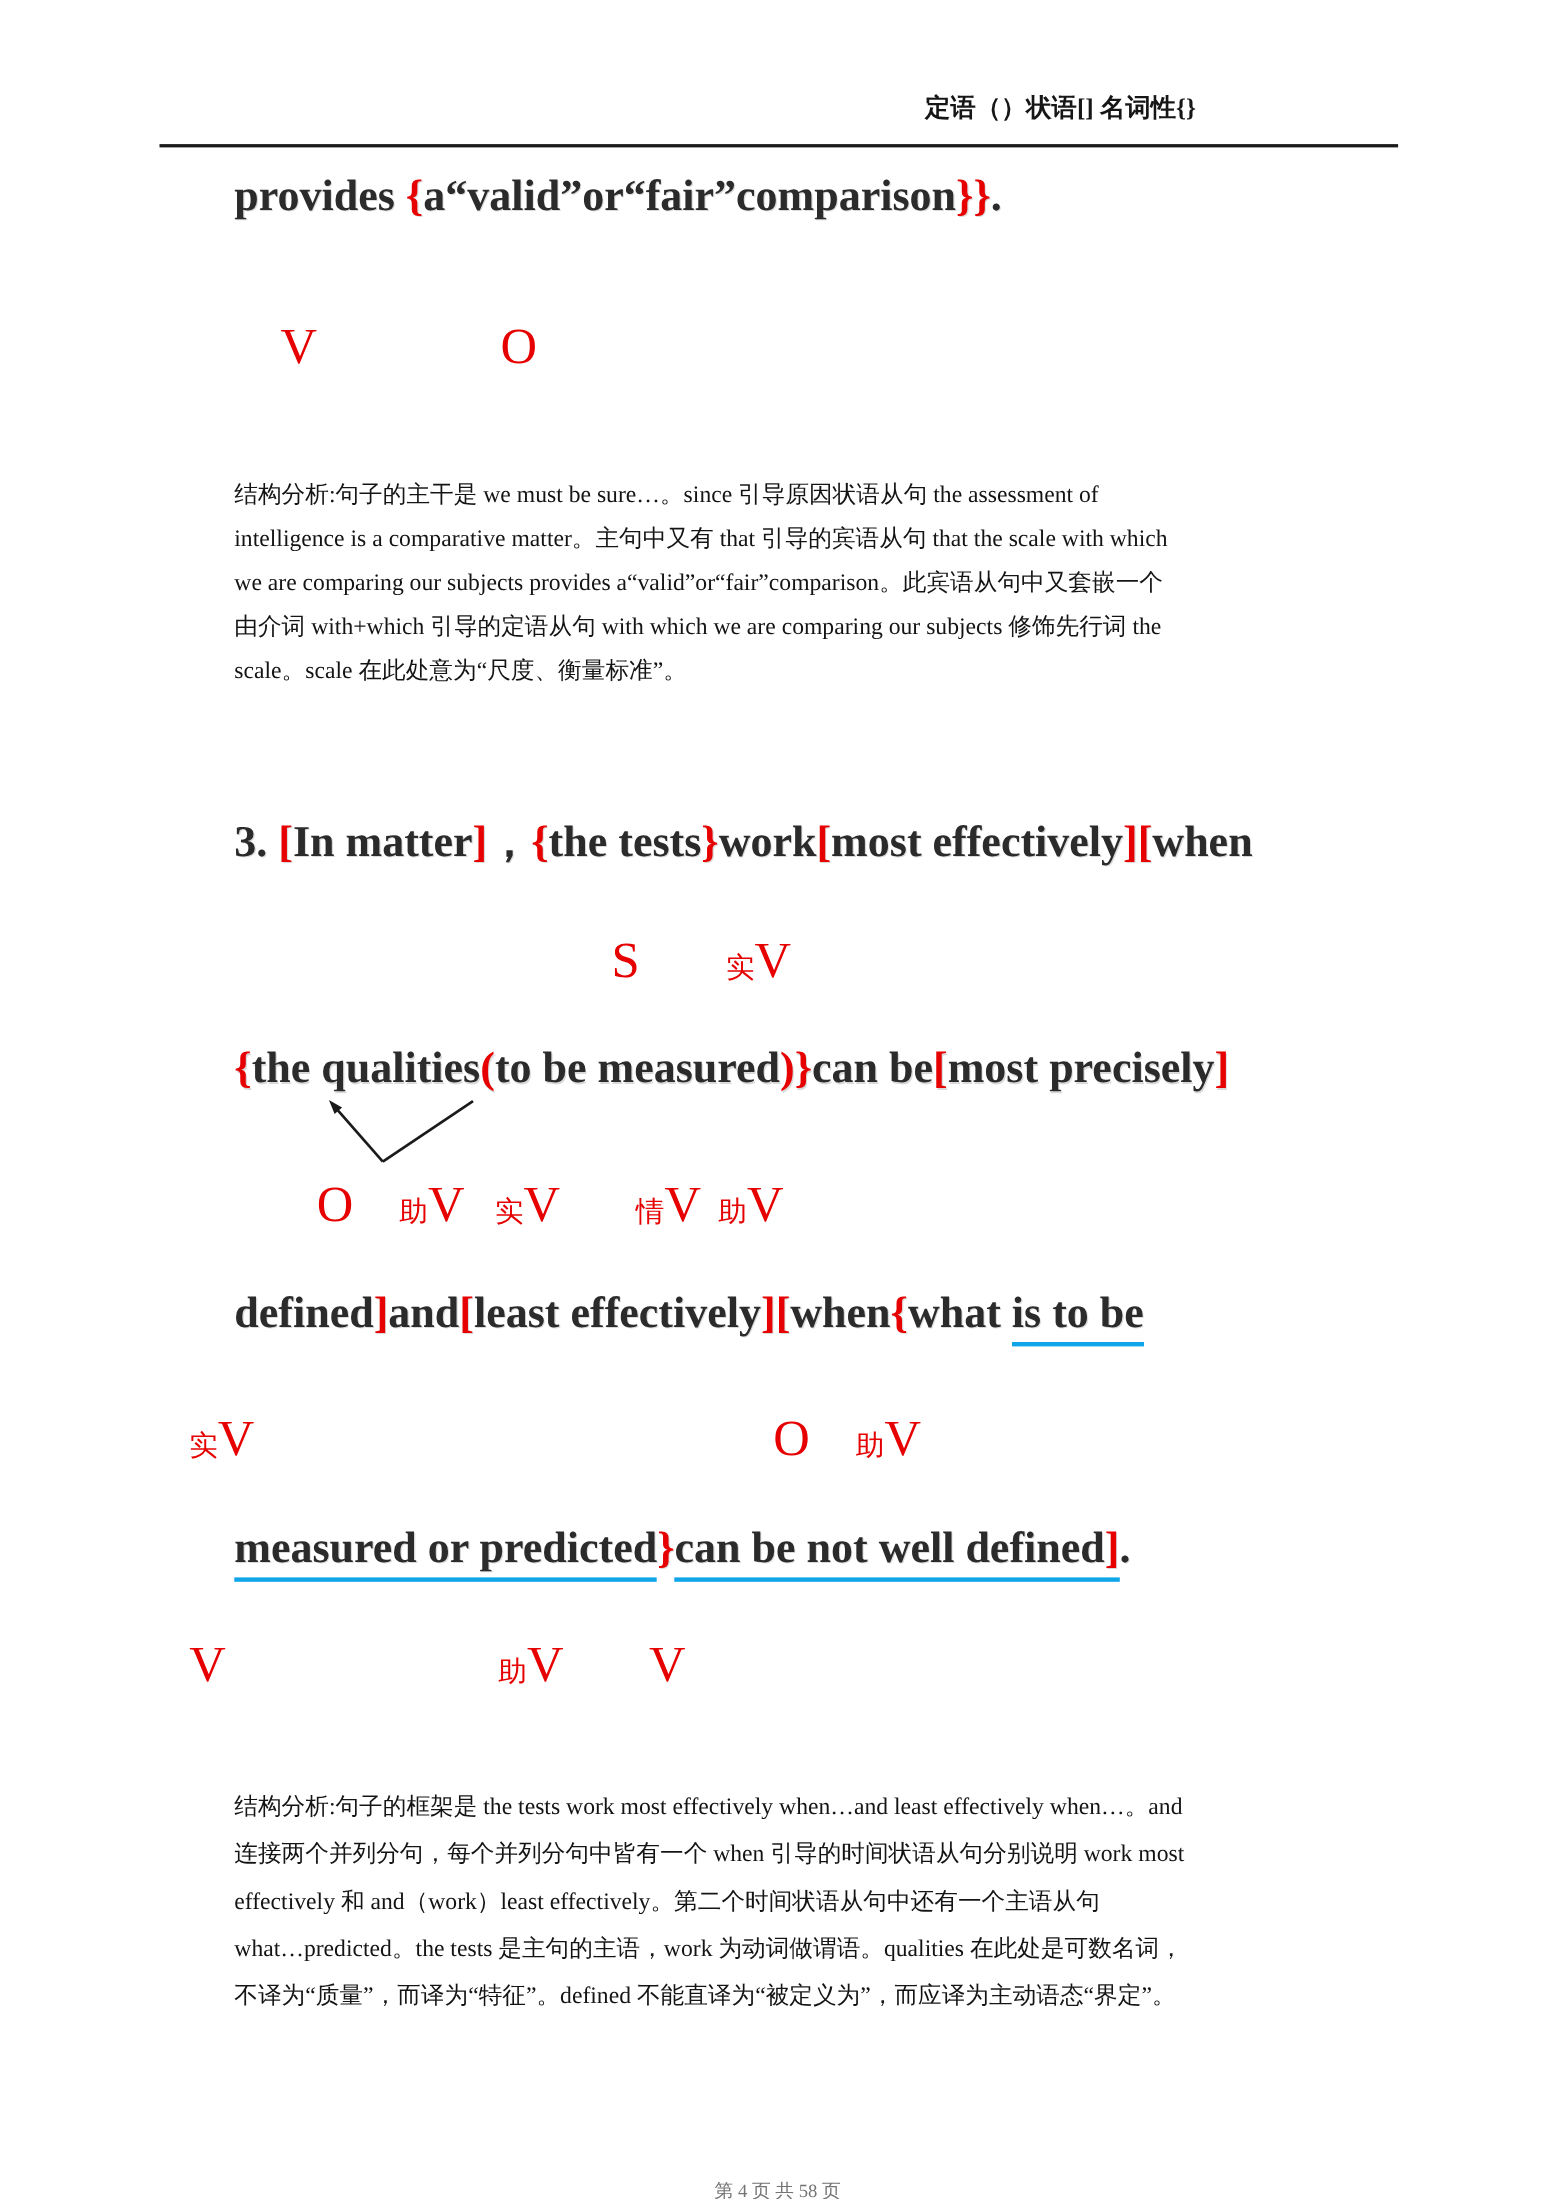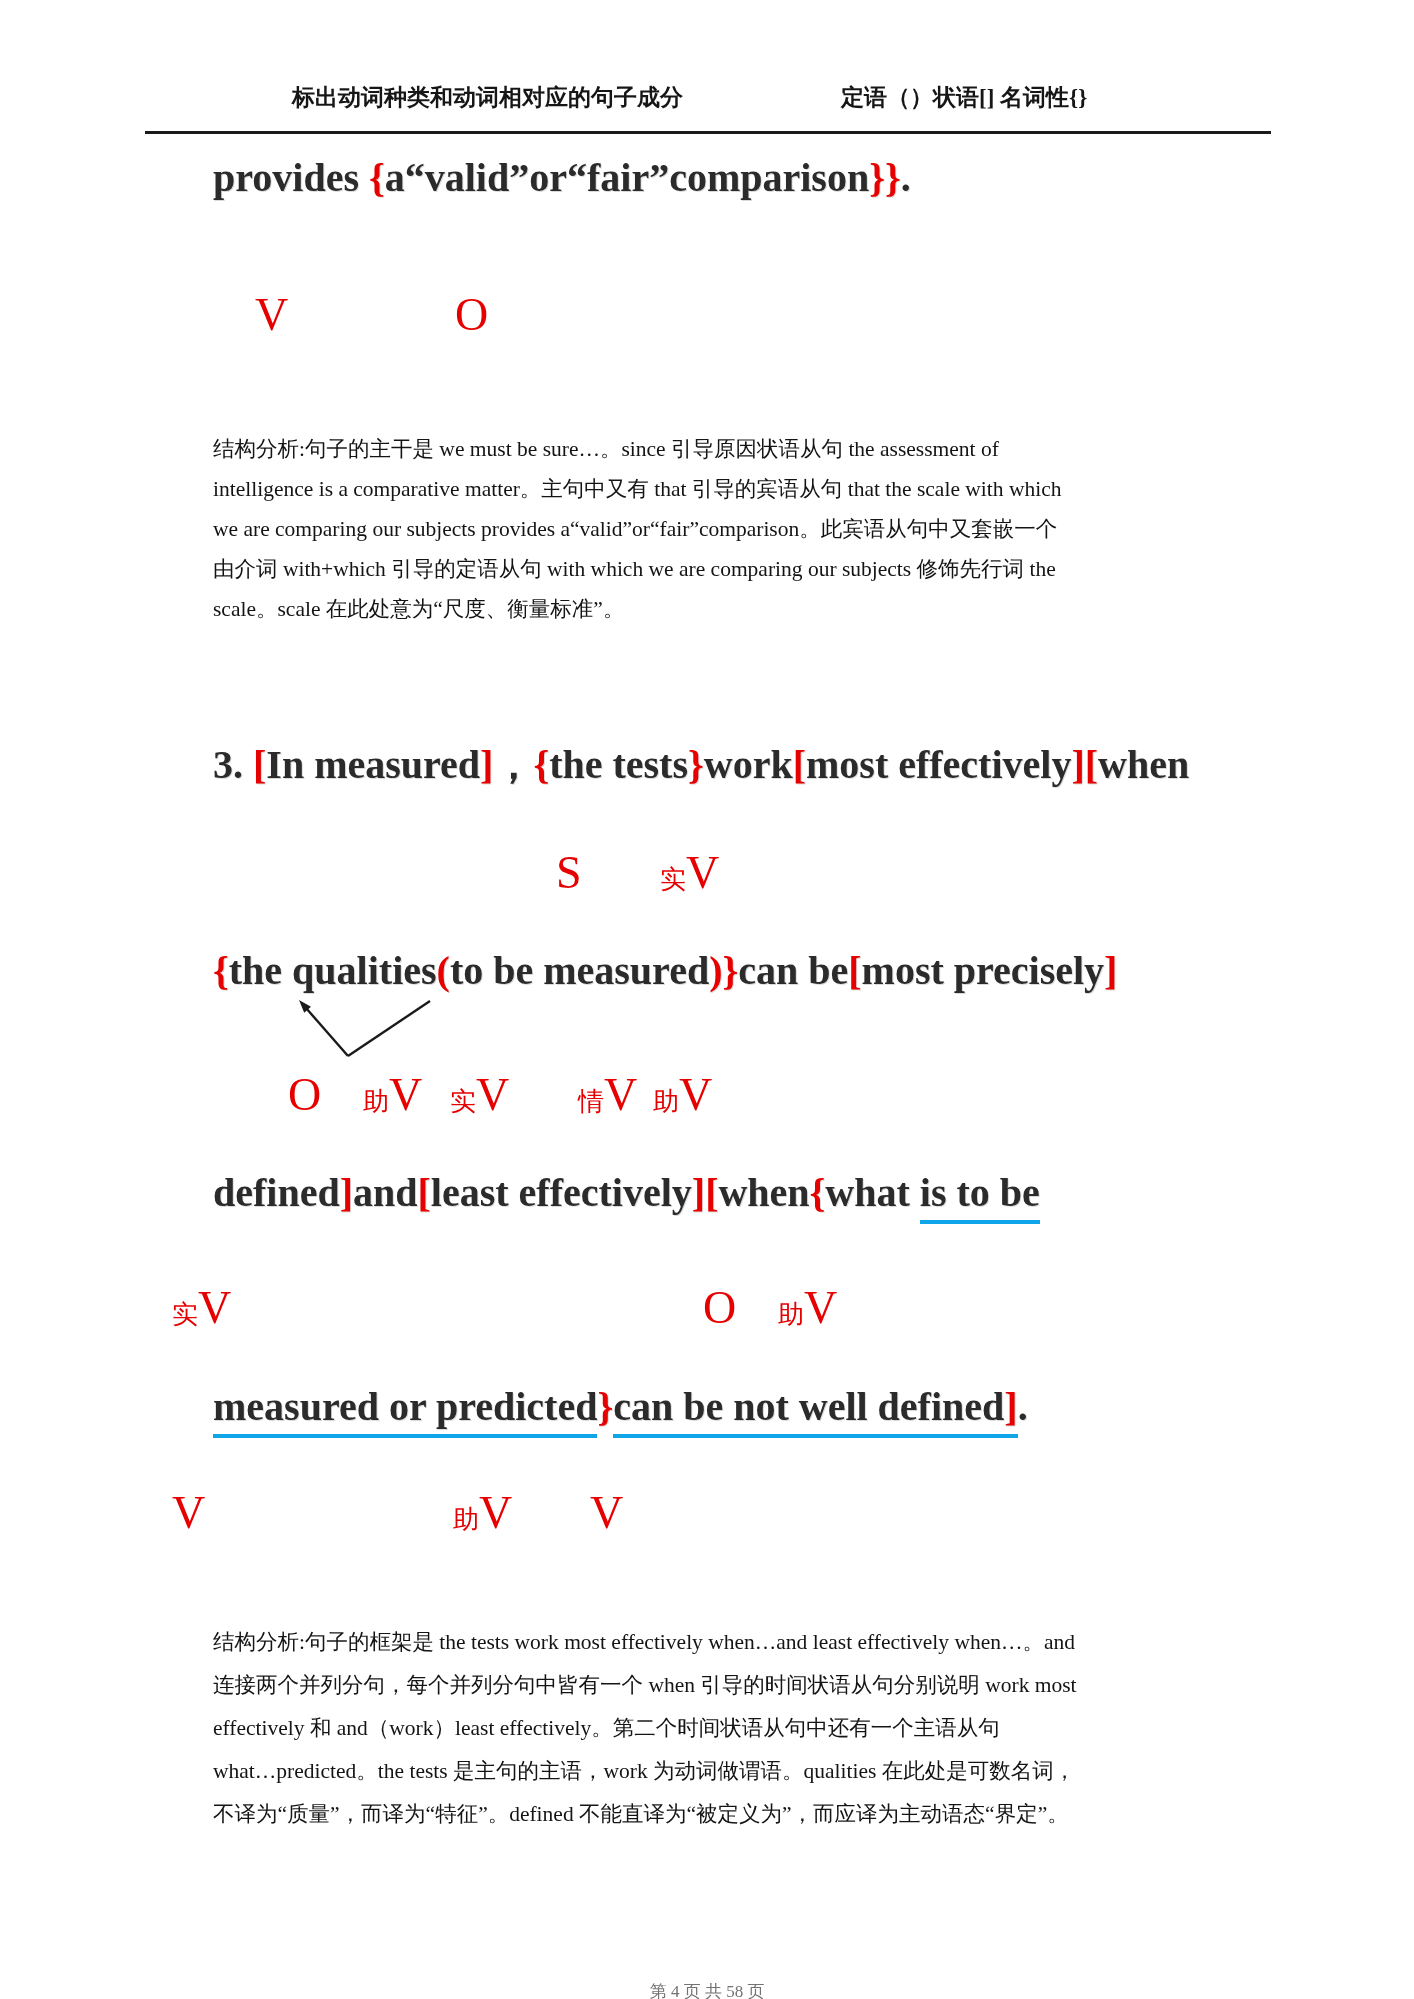--- a/index.html
+++ b/index.html
@@ -93,7 +93,6 @@
 
 <div class="page">
 
-  <div class="hdr hdr-left">标出动词种类和动词相对应的句子成分</div>
   <div class="hdr hdr-right">定语（）状语[] 名词性{}</div>
   <div class="rule"></div>
 

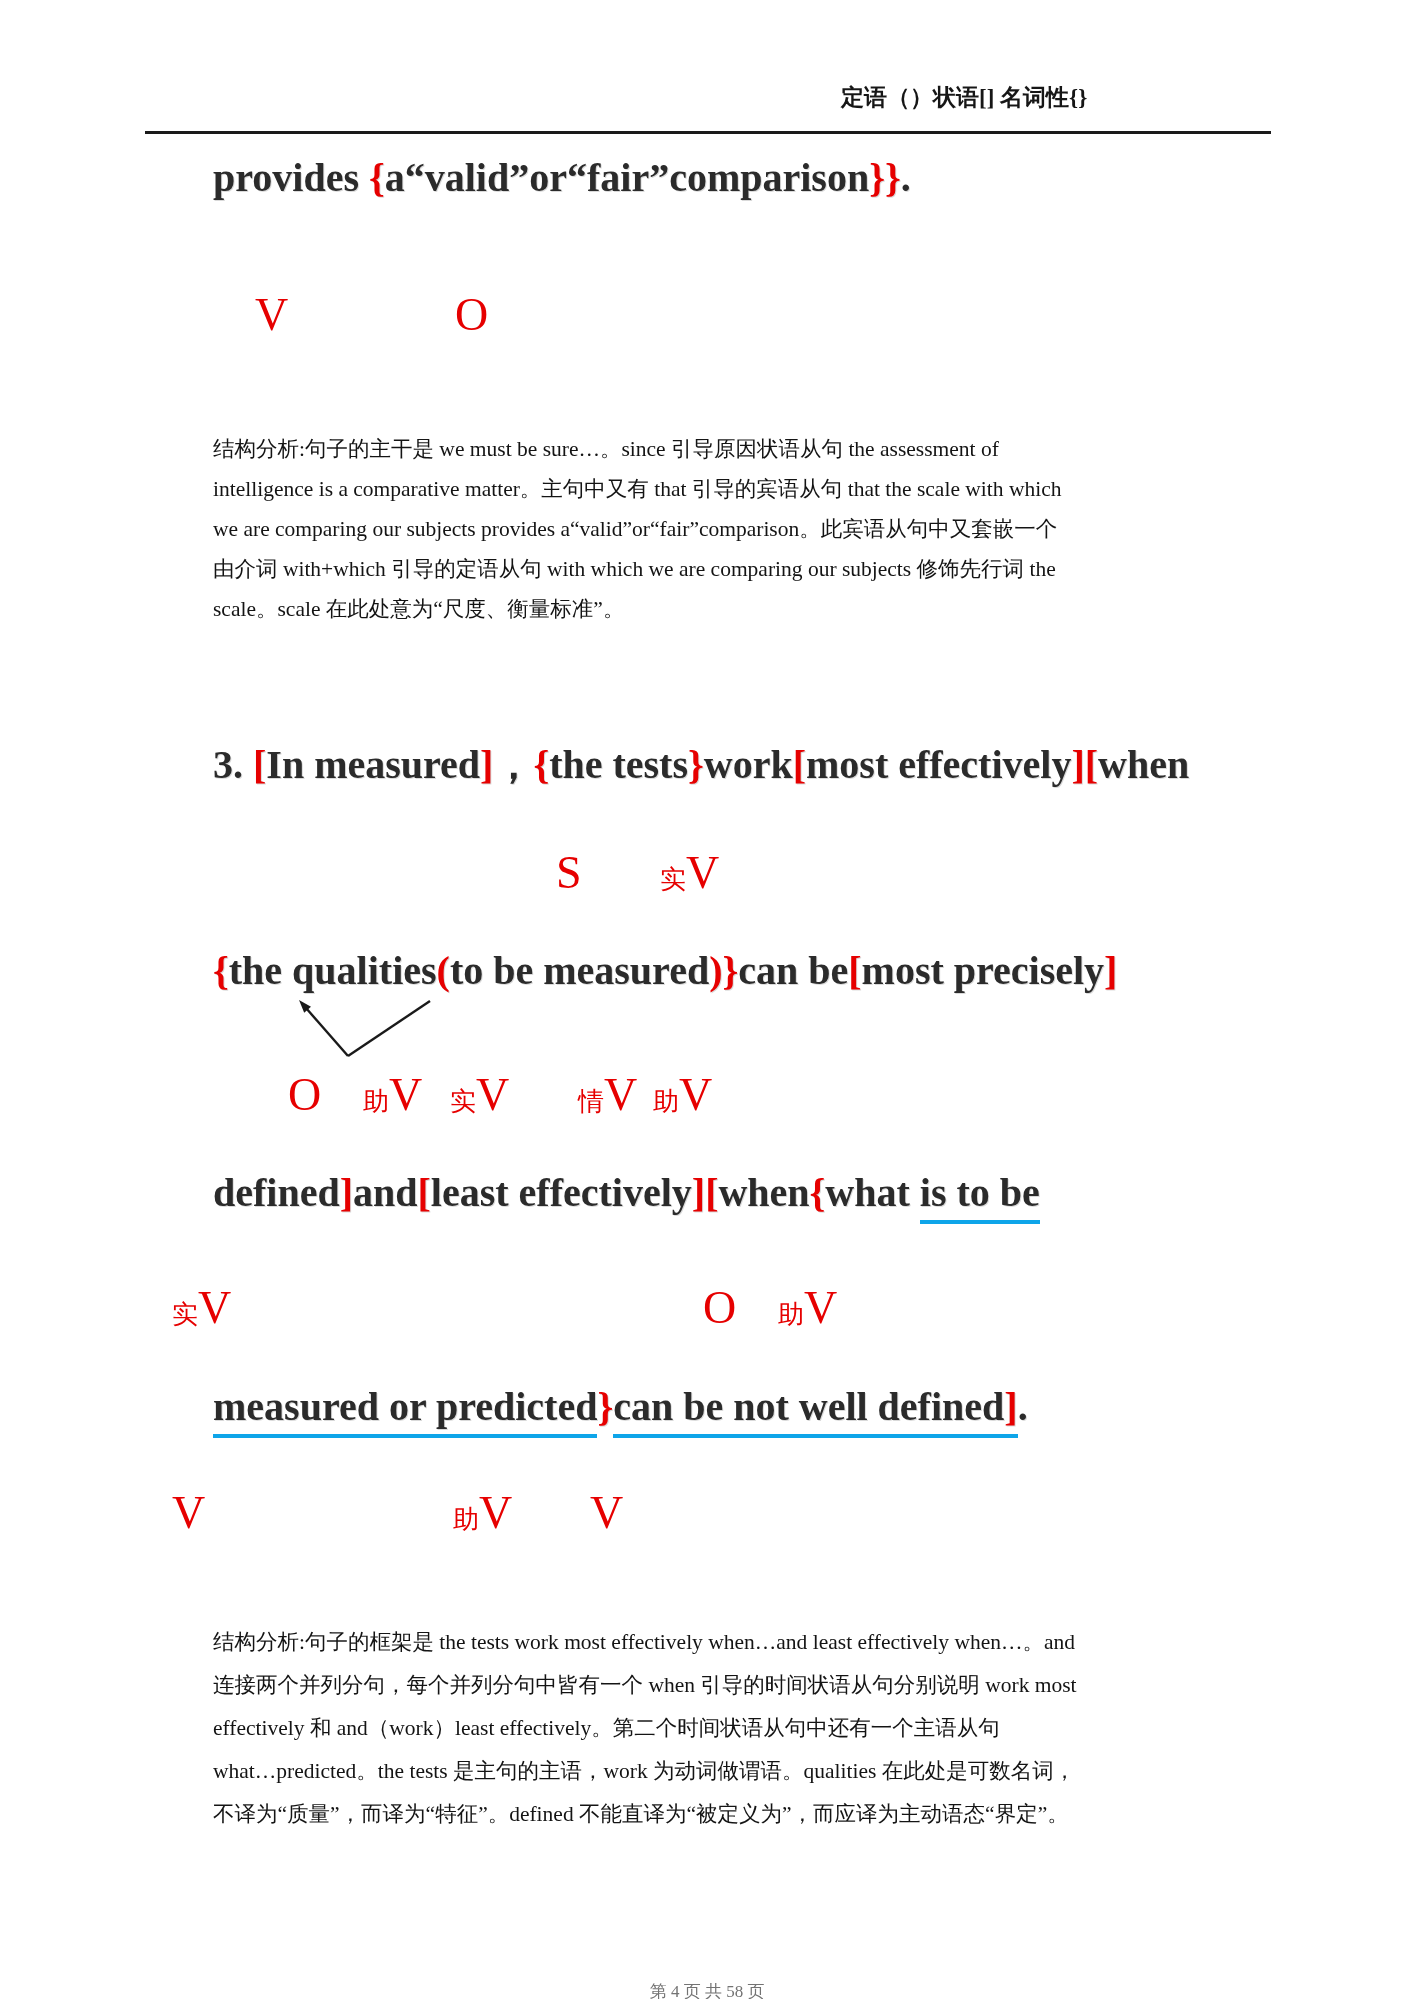--- a/index.html
+++ b/index.html
@@ -112,7 +112,7 @@
   </div>
 
   <div class="big" style="top:740px">
-    <span>3. </span><span class="rd">[</span><span>In measured</span><span class="rd">]</span><span>，</span><span class="rd">{</span><span>the tests</span><span class="rd">}</span><span>work</span><span class="rd">[</span><span>most effectively</span><span class="rd">][</span><span>when</span>
+    <span>3. </span><span class="rd">[</span><span>In matter</span><span class="rd">]</span><span>，</span><span class="rd">{</span><span>the tests</span><span class="rd">}</span><span>work</span><span class="rd">[</span><span>most effectively</span><span class="rd">][</span><span>when</span>
   </div>
 
   <span class="ann" style="left:556px; top:850px">S</span>

